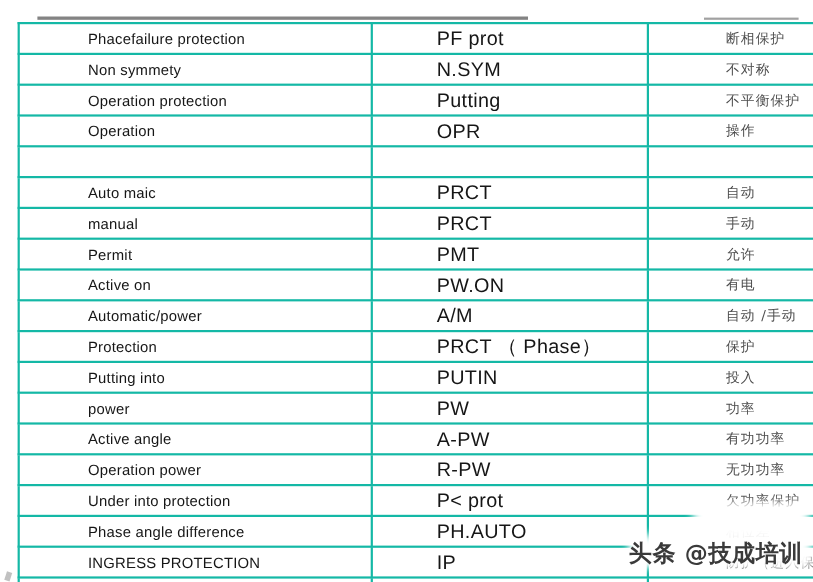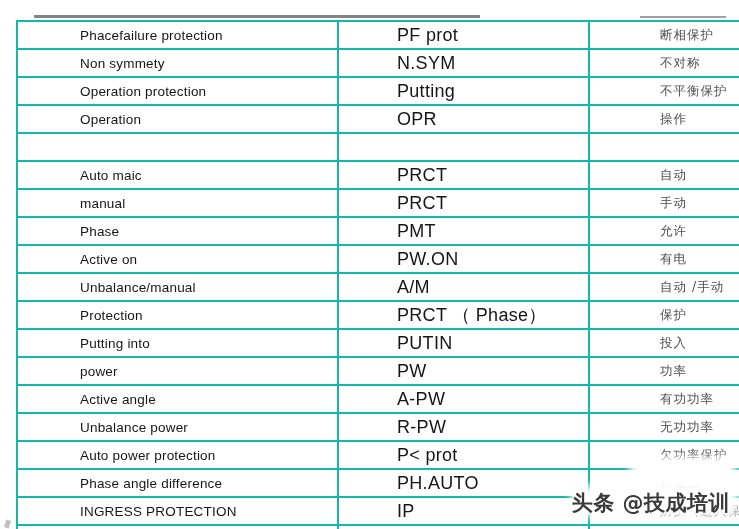--- a/index.html
+++ b/index.html
@@ -103,7 +103,7 @@
           <td class="zh">手动</td>
         </tr>
         <tr>
-          <td class="en">Phase</td>
+          <td class="en">Permit</td>
           <td class="abbr">PMT</td>
           <td class="zh">允许</td>
         </tr>

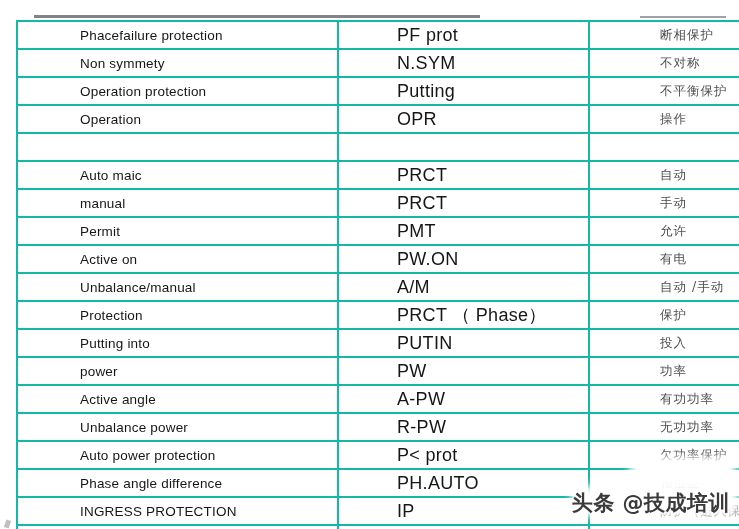--- a/index.html
+++ b/index.html
@@ -113,7 +113,7 @@
           <td class="zh">有电</td>
         </tr>
         <tr>
-          <td class="en">Unbalance/manual</td>
+          <td class="en">Automatic/power</td>
           <td class="abbr">A/M</td>
           <td class="zh">自动 /手动</td>
         </tr>

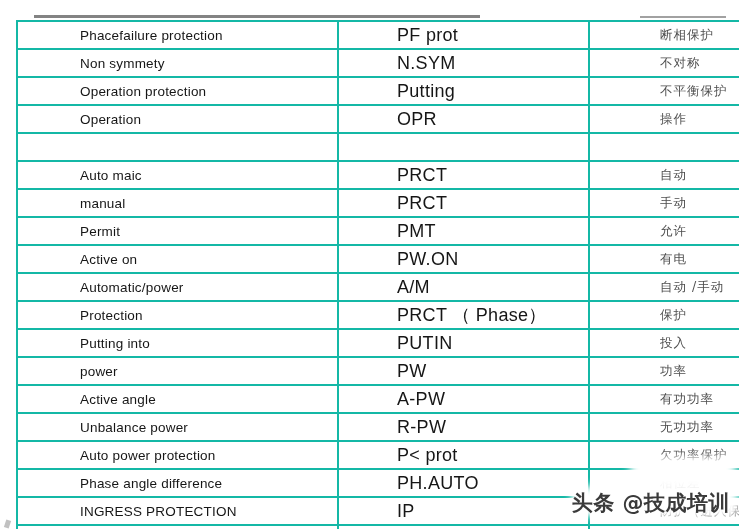--- a/index.html
+++ b/index.html
@@ -138,7 +138,7 @@
           <td class="zh">有功功率</td>
         </tr>
         <tr>
-          <td class="en">Unbalance power</td>
+          <td class="en">Operation power</td>
           <td class="abbr">R-PW</td>
           <td class="zh">无功功率</td>
         </tr>

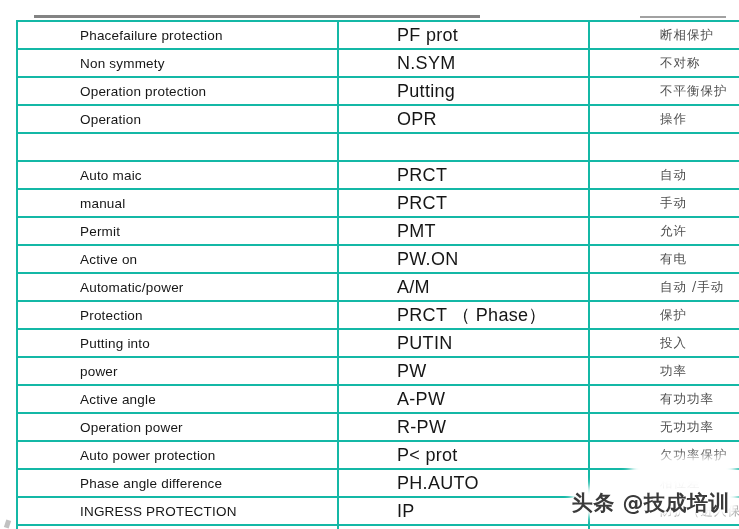--- a/index.html
+++ b/index.html
@@ -143,7 +143,7 @@
           <td class="zh">无功功率</td>
         </tr>
         <tr>
-          <td class="en">Auto power protection</td>
+          <td class="en">Under into protection</td>
           <td class="abbr">P&lt; prot</td>
           <td class="zh">欠功率保护</td>
         </tr>

